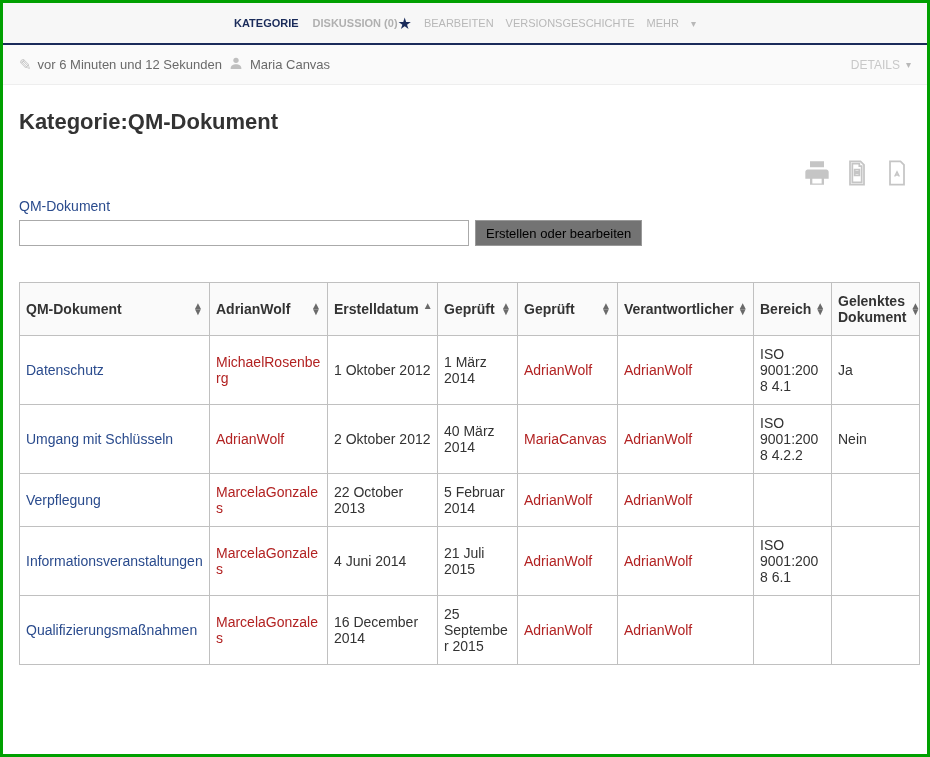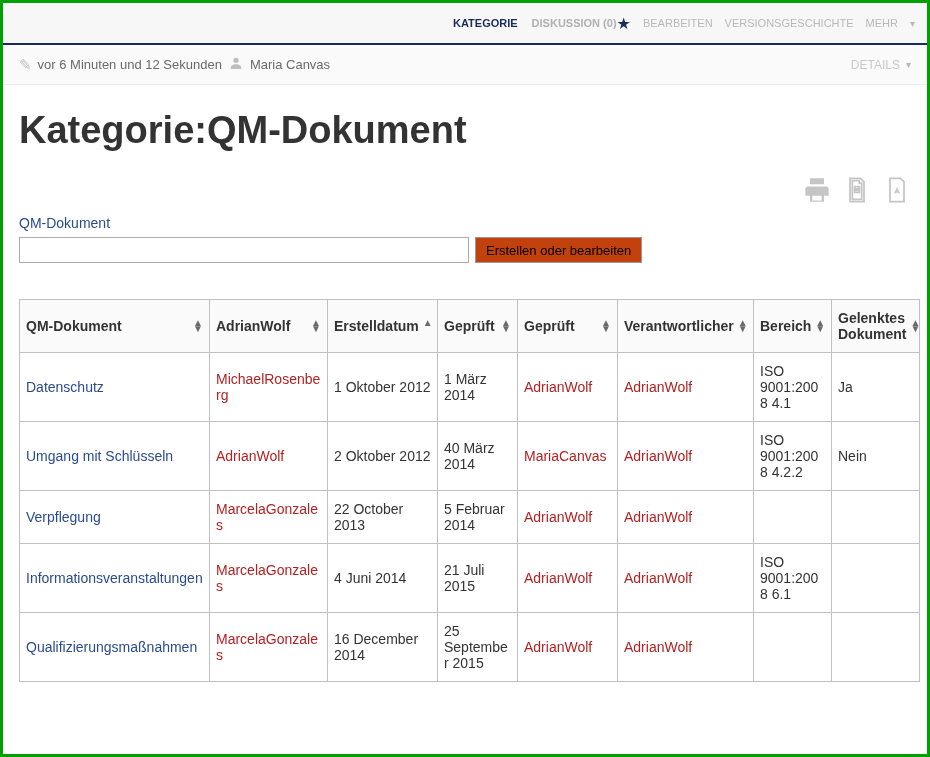--- a/index.html
+++ b/index.html
@@ -5,7 +5,7 @@
 * { box-sizing: border-box; margin: 0; padding: 0; }
 body { font-family: "Segoe UI", Arial, sans-serif; background: #fff; color: #333; font-size: 14px; border: 3px solid #00a000; width: 930px; height: 757px; overflow: hidden; }
 
-.topnav { display: flex; align-items: center; justify-content: flex-end; padding: 16px 12px; background: #f7f7f7; border-bottom: 2px solid #1a2b5a; height: 42px; }
+.topnav { display: flex; align-items: center; justify-content: center; padding: 16px 12px; background: #f7f7f7; border-bottom: 2px solid #1a2b5a; height: 42px; }
 .topnav-left { display: flex; gap: 14px; }
 .topnav-left .tab { font-size: 11px; font-weight: 600; color: #b0b0b0; text-transform: uppercase; cursor: pointer; }
 .topnav-left .tab.active { color: #1a2b5a; }

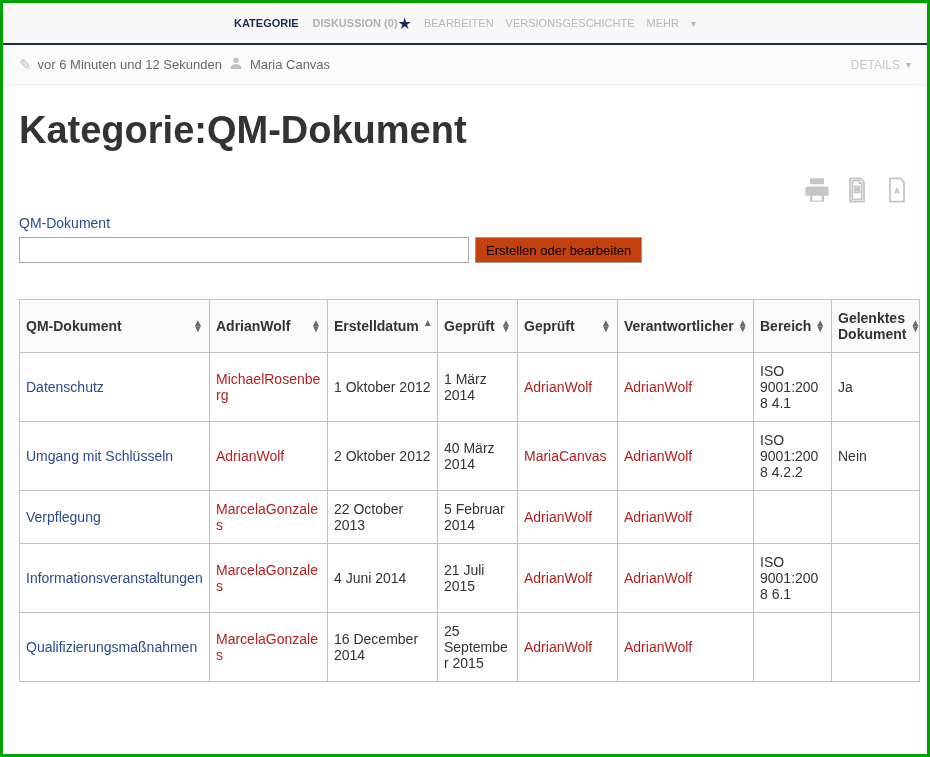--- a/index.html
+++ b/index.html
@@ -20,7 +20,7 @@
 .details { color: #c8c8c8; font-size: 12px; text-transform: uppercase; display: flex; align-items: center; gap: 6px; }
 
 .content { padding: 24px 16px 16px 16px; }
-h1 { font-size: 38px; font-weight: 600; color: #333; margin-bottom: 24px; }
+h1 { font-size: 22px; font-weight: 600; color: #333; margin-bottom: 24px; }
 
 .toolbar-icons { display: flex; justify-content: flex-end; gap: 12px; margin-bottom: 8px; }
 .toolbar-icons svg { width: 28px; height: 28px; fill: #c5c5c5; }

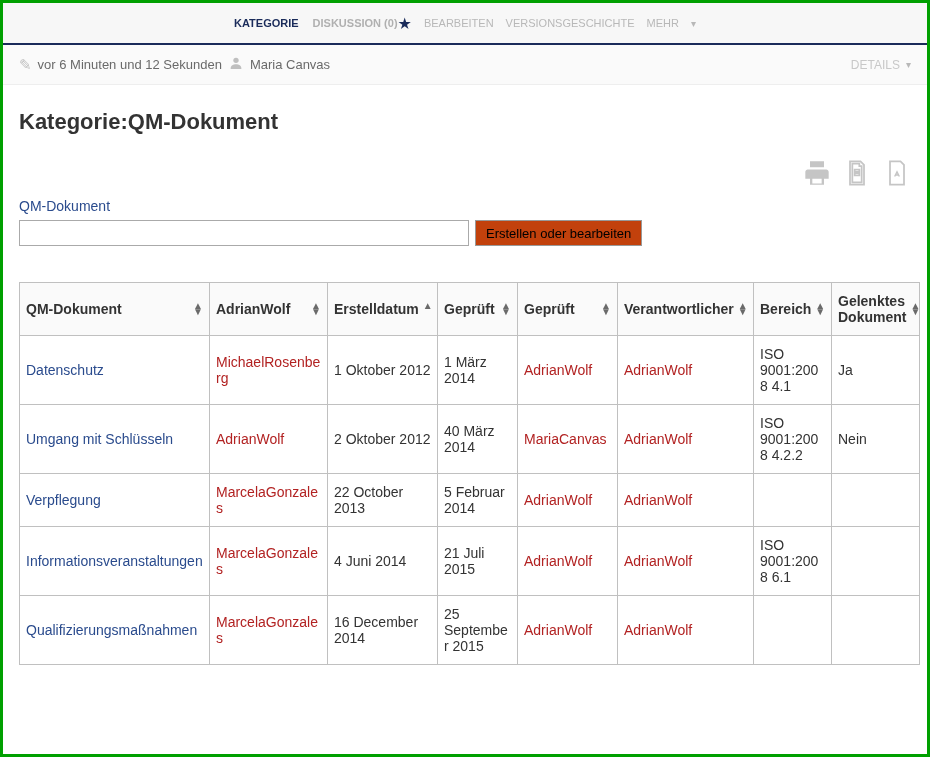--- a/index.html
+++ b/index.html
@@ -29,7 +29,7 @@
 
 .createrow { display: flex; gap: 6px; margin-bottom: 36px; }
 .createrow input[type="text"] { width: 450px; height: 26px; border: 1px solid #aaa; padding: 2px 6px; font-size: 13px; }
-.createrow input[type="submit"] { height: 26px; padding: 2px 10px; background: #c2410c; border: 1px solid #999; font-size: 13px; cursor: pointer; }
+.createrow input[type="submit"] { height: 26px; padding: 2px 10px; background: #737373; border: 1px solid #999; font-size: 13px; cursor: pointer; }
 
 table { border-collapse: collapse; width: 100%; table-layout: fixed; }
 table th, table td { border: 1px solid #c0c0c0; padding: 10px 6px; text-align: left; vertical-align: middle; font-size: 14px; word-wrap: break-word; }

